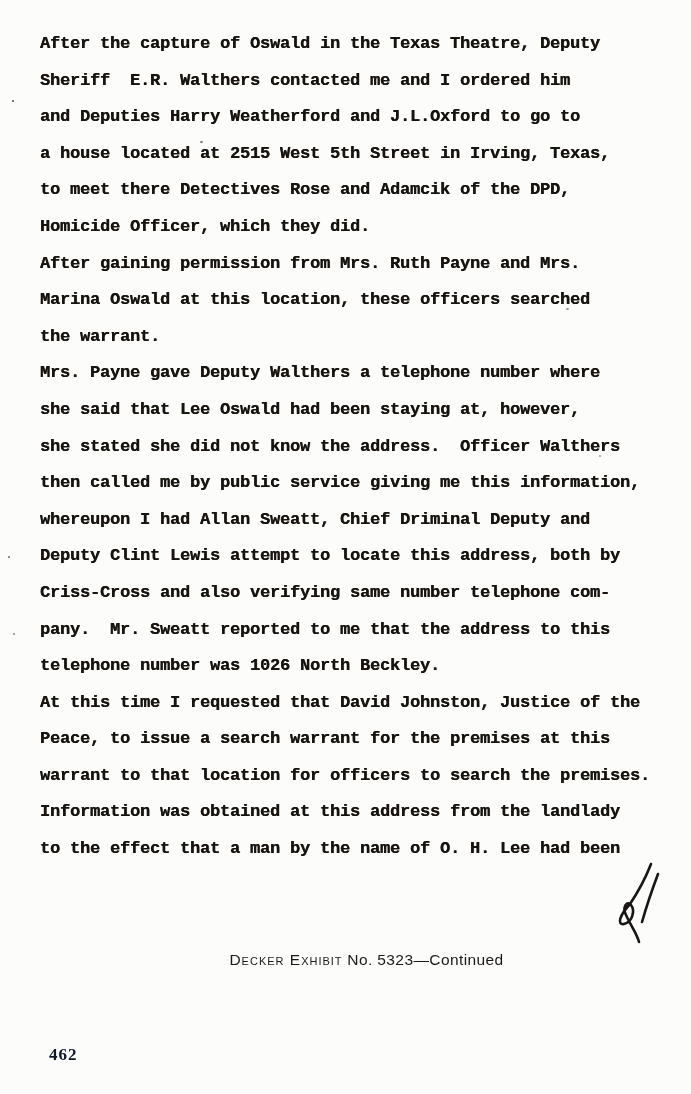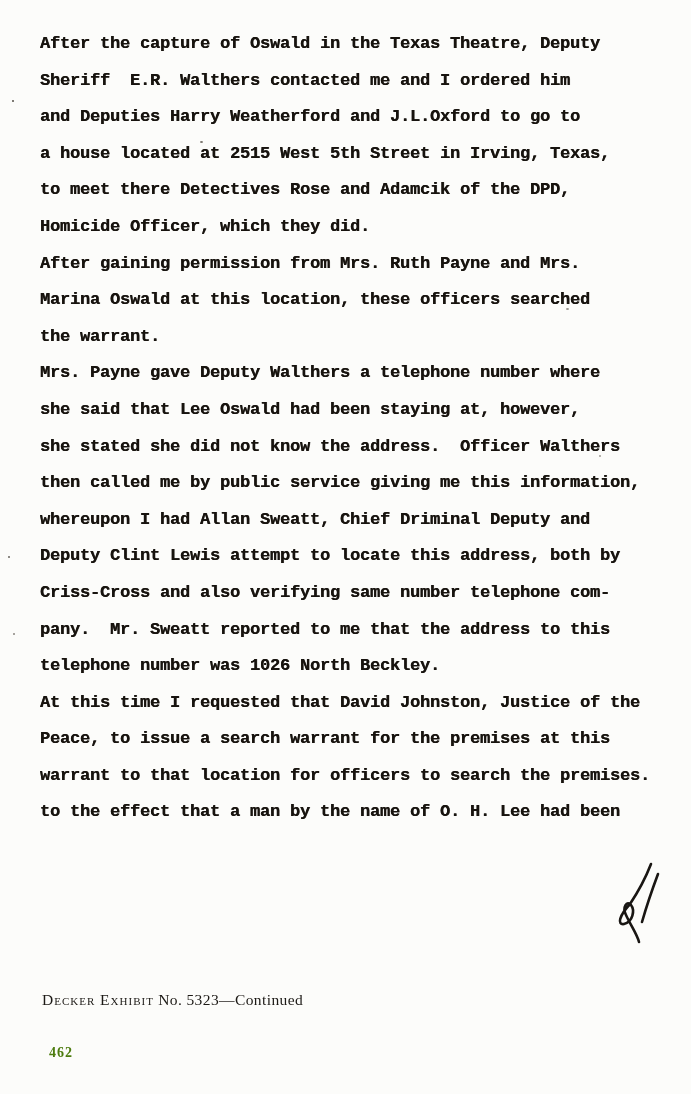--- a/index.html
+++ b/index.html
@@ -114,6 +114,7 @@
       <div class="line">At this time I requested that David Johnston, Justice of the</div>
       <div class="line">Peace, to issue a search warrant for the premises at this</div>
       <div class="line">warrant to that location for officers to search the premises.</div>
+      <div class="line">Information was obtained at this address from the landlady</div>
       <div class="line">to the effect that a man by the name of O. H. Lee had been</div>
     </div>
 

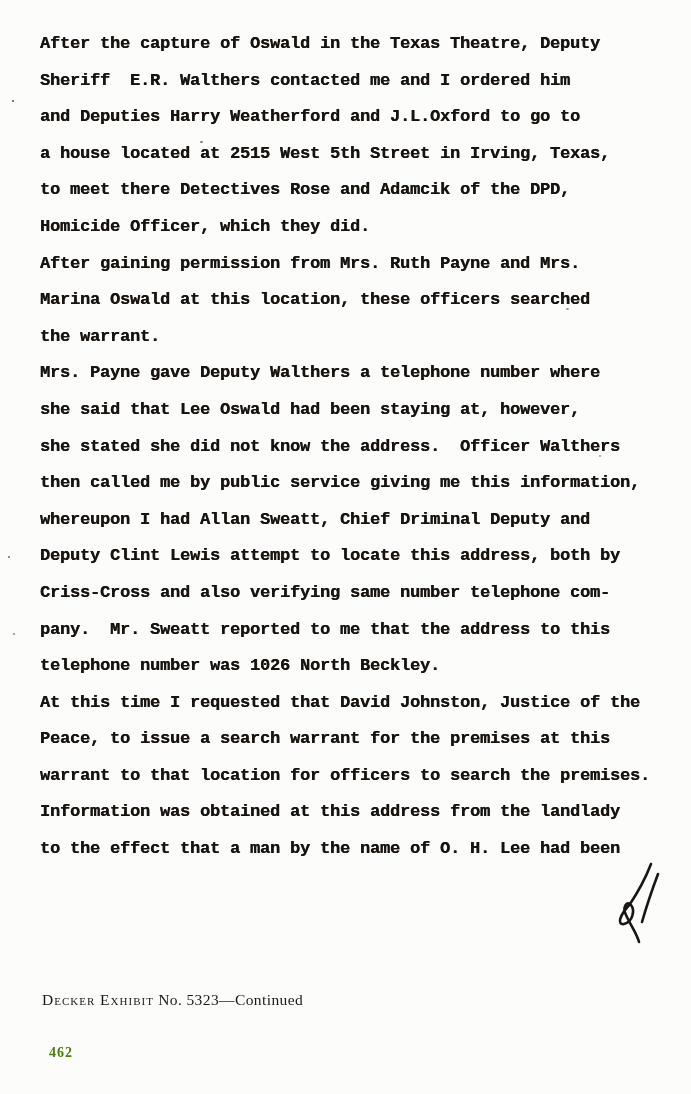--- a/index.html
+++ b/index.html
@@ -41,12 +41,11 @@
     left: 42px;
     right: 0;
     top: 951px;
-    text-align: left;
+    text-align: center;
     color: #1c1915;
-    font-family: Liberation Serif, serif;
+    font-family: Liberation Sans, sans-serif;
     font-size: 15.5px;
     letter-spacing: 0.4px;
-    margin-top: 40px;
   }
   .caption .sc {
     font-variant: small-caps;

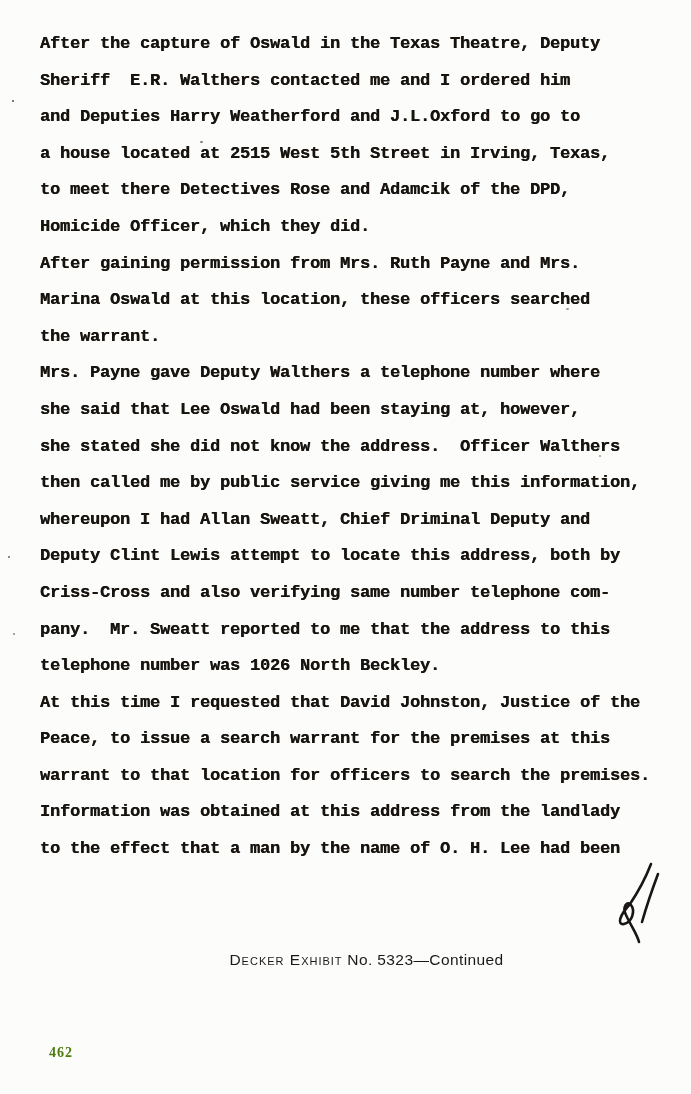--- a/index.html
+++ b/index.html
@@ -55,9 +55,9 @@
     position: absolute;
     left: 49px;
     top: 1045px;
-    color: #4d7c0f;
+    color: #0f172a;
     font-family: "Liberation Serif", serif;
-    font-size: 14px;
+    font-size: 17px;
     font-weight: bold;
     letter-spacing: 1px;
   }

